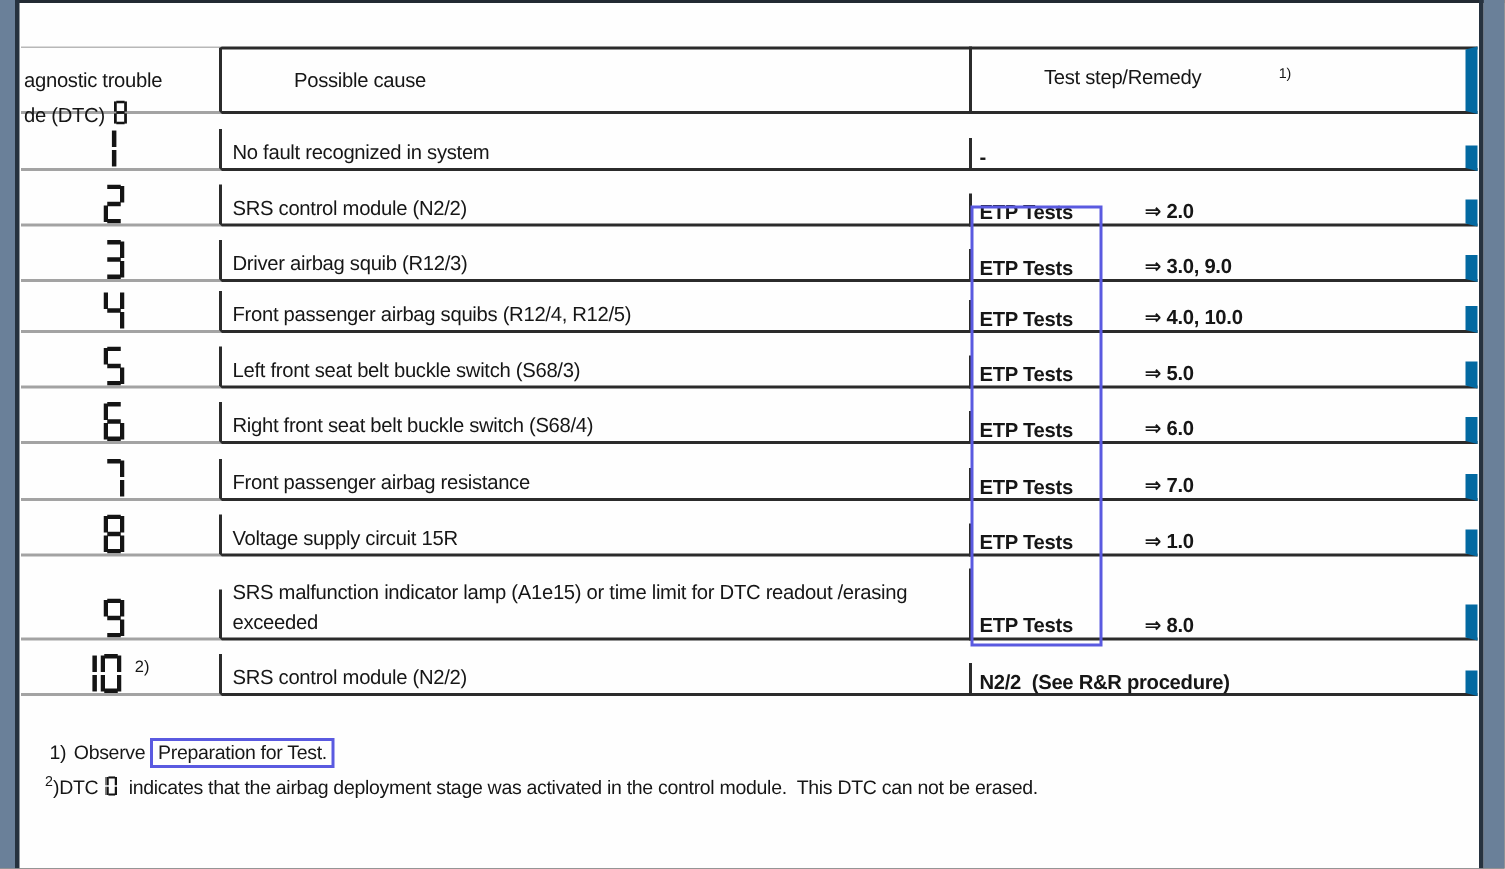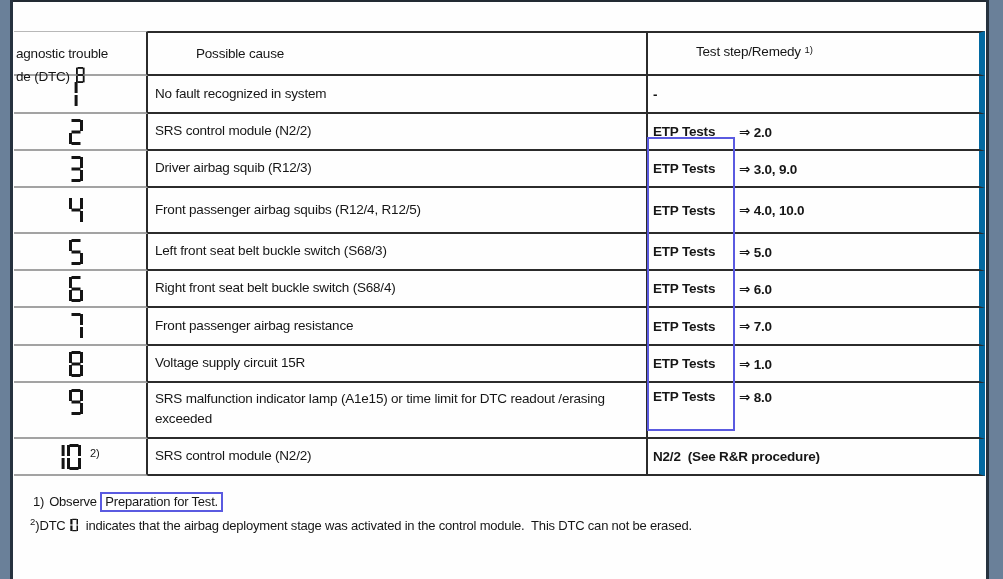--- a/index.html
+++ b/index.html
@@ -21,7 +21,7 @@
   .cell{box-sizing:border-box;display:flex;align-items:center;}
   .c1{width:134px;border-right:2px solid #2b2b2b;border-bottom:2px solid #a3a3a3;justify-content:center;}
   .c2{width:500px;border-right:2px solid #2b2b2b;border-bottom:2px solid #2b2b2b;padding-left:7px;line-height:1.5;}
-  .c3{width:337px;border-right:6px solid #0369a1;border-bottom:2px solid #2b2b2b;padding-left:5px;}
+  .c3{width:337px;border-right:8px solid #0369a1;border-bottom:2px solid #2b2b2b;padding-left:5px;gap:24px;}
   .thead{height:45px;}
   .thead .cell{align-items:flex-start;padding-top:11px;font-size:13.5px;padding-left:48px;}
   .thead .c1{border-top:1px solid #b8b8b8;justify-content:flex-start;padding-left:2px;line-height:1.6;}

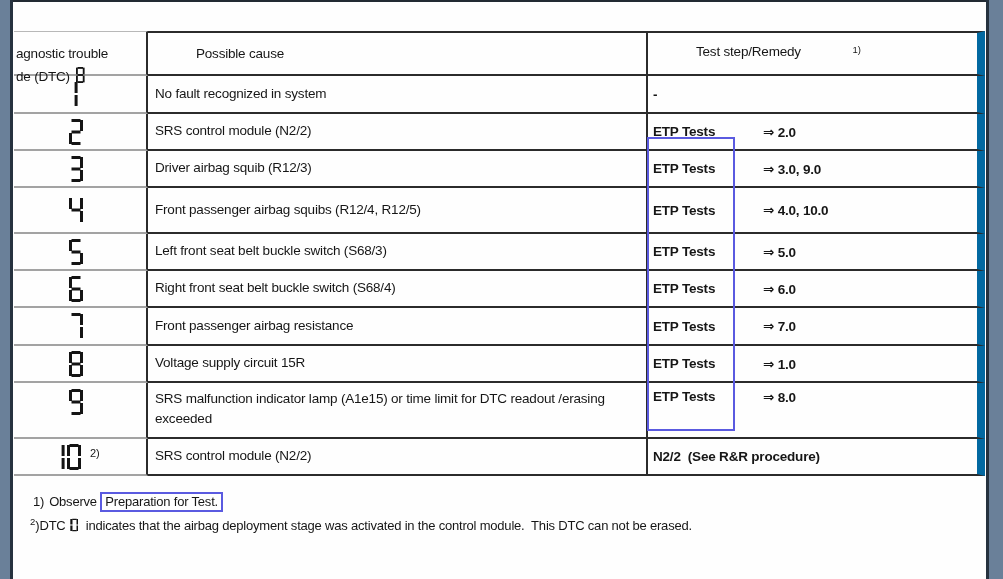--- a/index.html
+++ b/index.html
@@ -26,7 +26,7 @@
   .thead .cell{align-items:flex-start;padding-top:11px;font-size:13.5px;padding-left:48px;}
   .thead .c1{border-top:1px solid #b8b8b8;justify-content:flex-start;padding-left:2px;line-height:1.6;}
   .thead .c2,.thead .c3{border-top:2px solid #2b2b2b;}
-  .trow{font-size:13.5px;}
+  .trow{font-size:13.5px;align-items:flex-end;}
   .trow.top .cell{align-items:flex-start;padding-top:6px;}
   .cause{font-weight:400;}
   .etp{font-weight:700;width:86px;flex:none;}

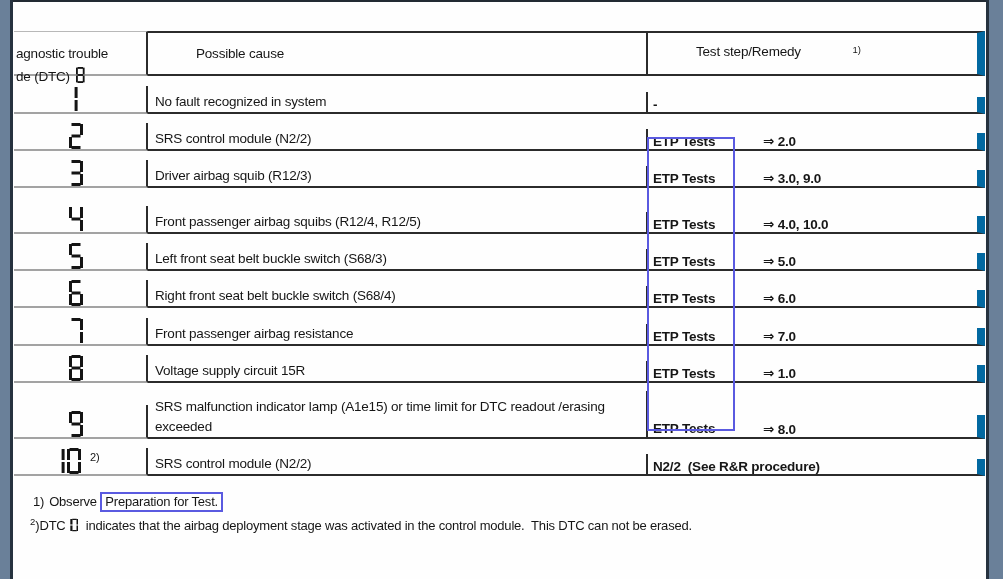--- a/index.html
+++ b/index.html
@@ -141,7 +141,7 @@
       </div>
     </div>
 
-    <div class="trow" style="height: 46px;">
+    <div class="trow" style="height: 34px;">
       <div class="cell c1">
         <span class="sseg">
               <svg viewBox="0 0 14 26" width="14.00" height="26" fill="#141414">

